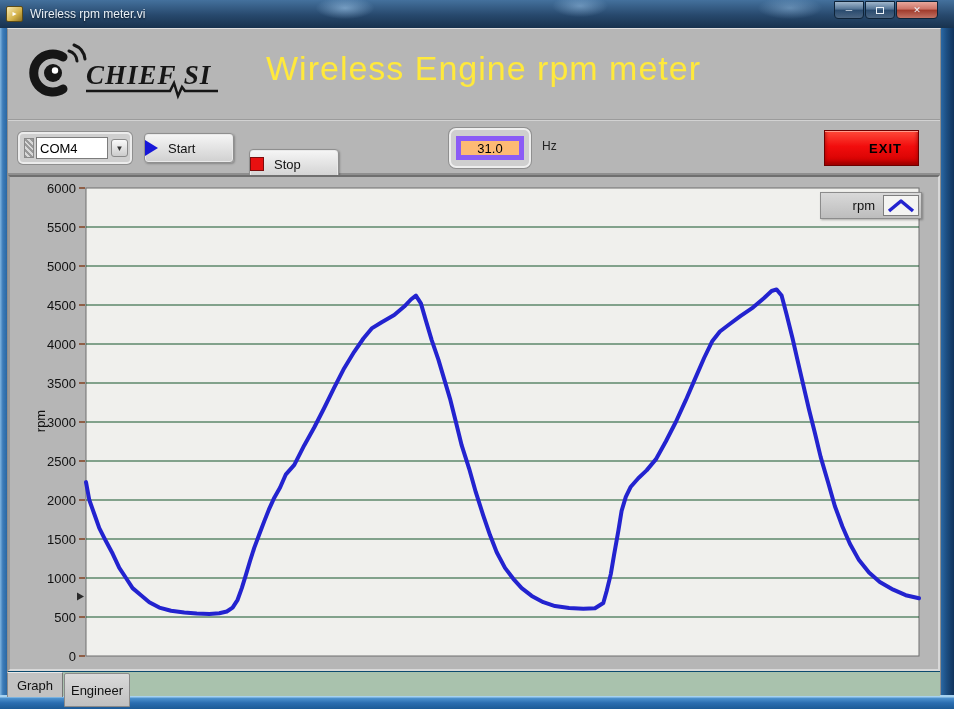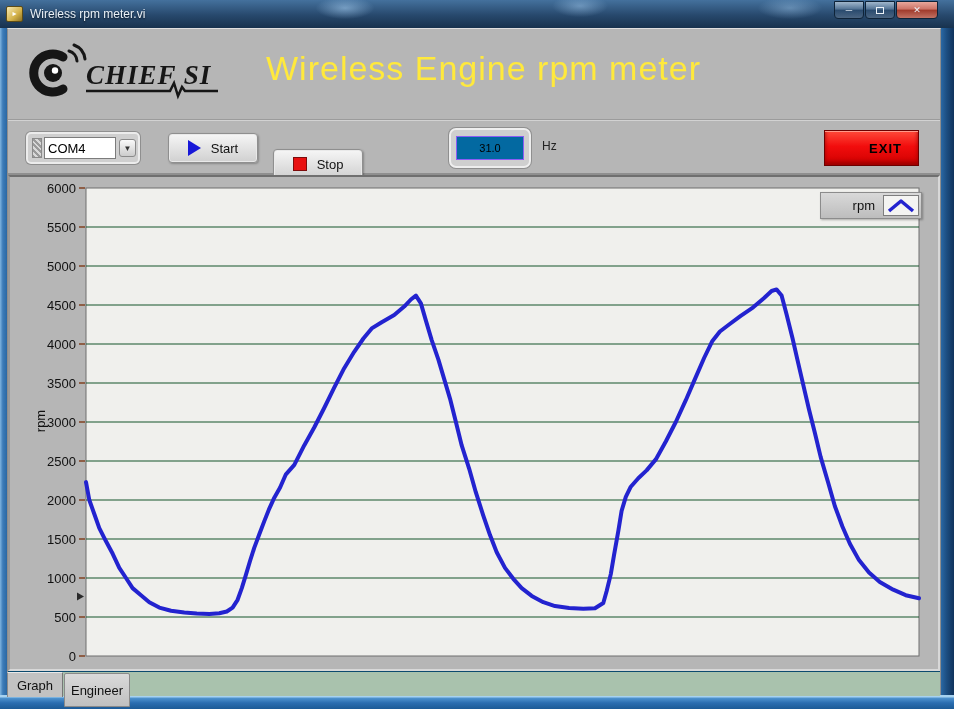--- a/index.html
+++ b/index.html
@@ -55,7 +55,7 @@
     box-shadow:inset 0 1px 0 #d2d2d2, inset 0 -2px 0 #8f8f8f; }
   .combo { position:absolute; left:10px; top:12px; width:114px; height:32px;
     background:#cfcfcf; border:2px solid #ececec; border-radius:5px;
-    box-shadow:0 0 0 1px #8f8f8f; display:flex; align-items:center; padding:2px;margin-left:8px; }
+    box-shadow:0 0 0 1px #8f8f8f; display:flex; align-items:center; padding:2px; }
   .visa-icon { width:10px; height:20px; margin:0 2px;
     background:repeating-linear-gradient(45deg,#9a9a9a 0 2px,#d8d8d8 2px 4px);
     border:1px solid #8a8a8a; }

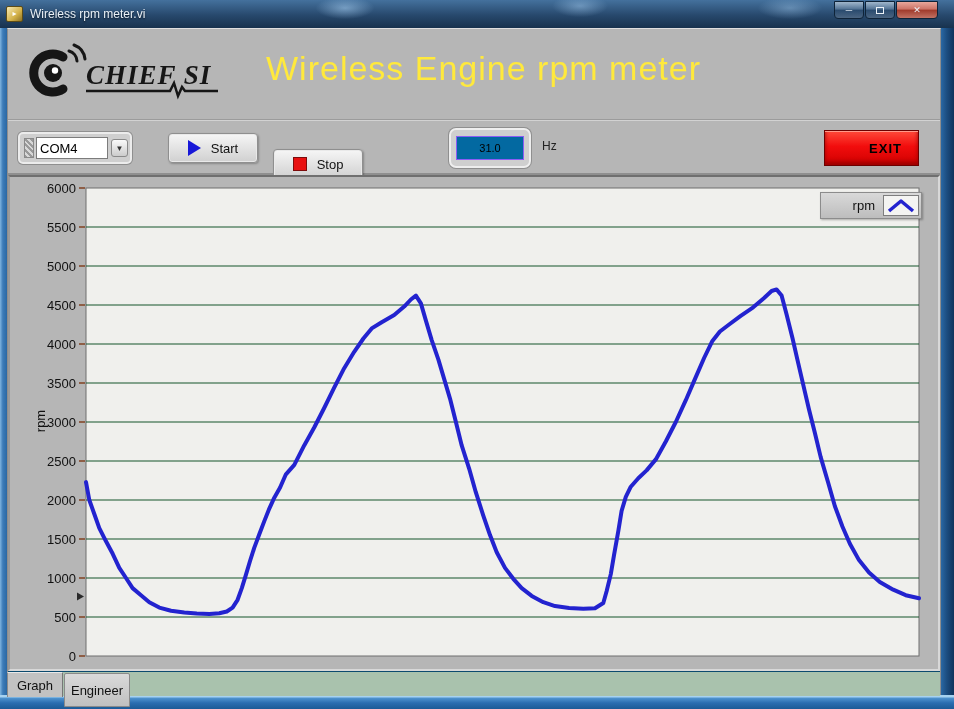--- a/index.html
+++ b/index.html
@@ -66,8 +66,8 @@
     font-size:8px; color:#333; display:flex; align-items:center; justify-content:center; }
   .btn { position:absolute; height:30px; border:1px solid #8f8f8f; border-radius:4px;
     background:linear-gradient(#f6f6f6,#d0d0d0); box-shadow:0 0 0 1px #e9e9e9 inset, 1px 1px 2px rgba(0,0,0,.25);
-    display:flex; align-items:center; justify-content:center; gap:10px;
-    font-size:13px; color:#111; cursor:default;margin-left:24px; }
+    display:flex; align-items:center; justify-content:flex-start; gap:10px;
+    font-size:13px; color:#111; cursor:default; }
   .btn-start { left:136px; top:13px; width:90px; }
   .btn-stop  { left:241px; top:29px; width:90px; }
   .play-tri { width:0; height:0; border-left:13px solid #1717d8;

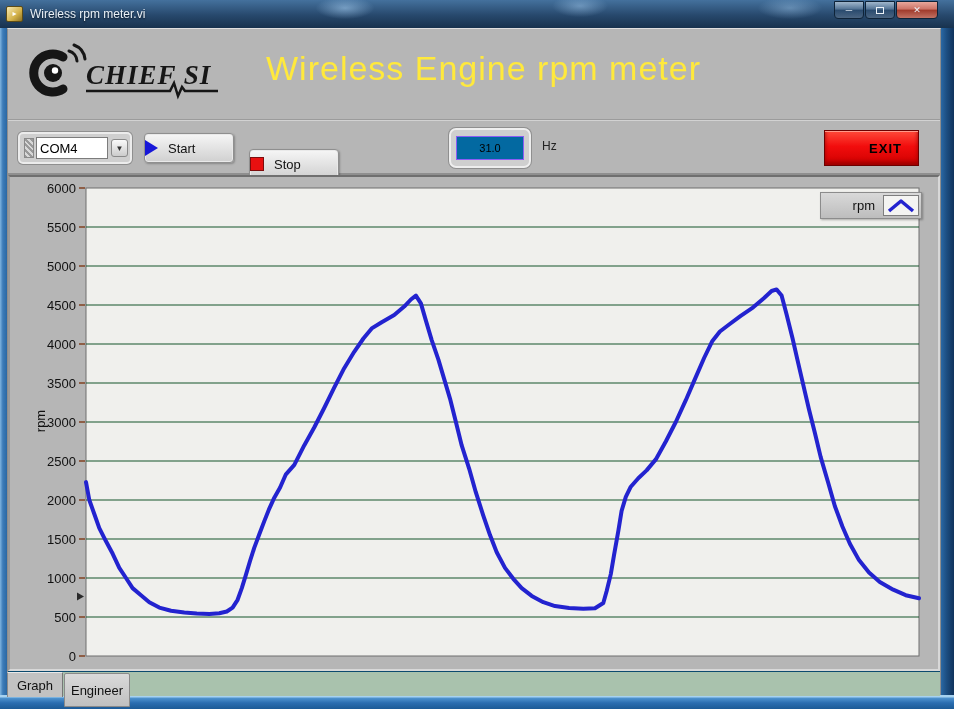--- a/index.html
+++ b/index.html
@@ -76,8 +76,8 @@
   .freq-frame { position:absolute; left:441px; top:8px; width:82px; height:40px;
     background:#cfcfcf; border:2px solid #eeeeee; border-radius:7px;
     box-shadow:0 0 0 1px #8f8f8f; display:flex; align-items:center; justify-content:center; }
-  .freq-value { width:68px; height:24px; background:#0369a1; border:1px solid #8b5cf6;
-    font-size:11px; color:#000; display:flex; align-items:center; justify-content:center; }
+  .freq-value { width:68px; height:24px; background:#fdba74; border:5px solid #8b5cf6;
+    font-size:13px; color:#000; display:flex; align-items:center; justify-content:center; }
   .hz-label { position:absolute; left:534px; top:19px; font-size:12px; color:#222; }
   .btn-exit { position:absolute; left:816px; top:10px; width:95px; height:36px;
     background:linear-gradient(#ff4a3a,#f20d0d 45%,#cf0000);

